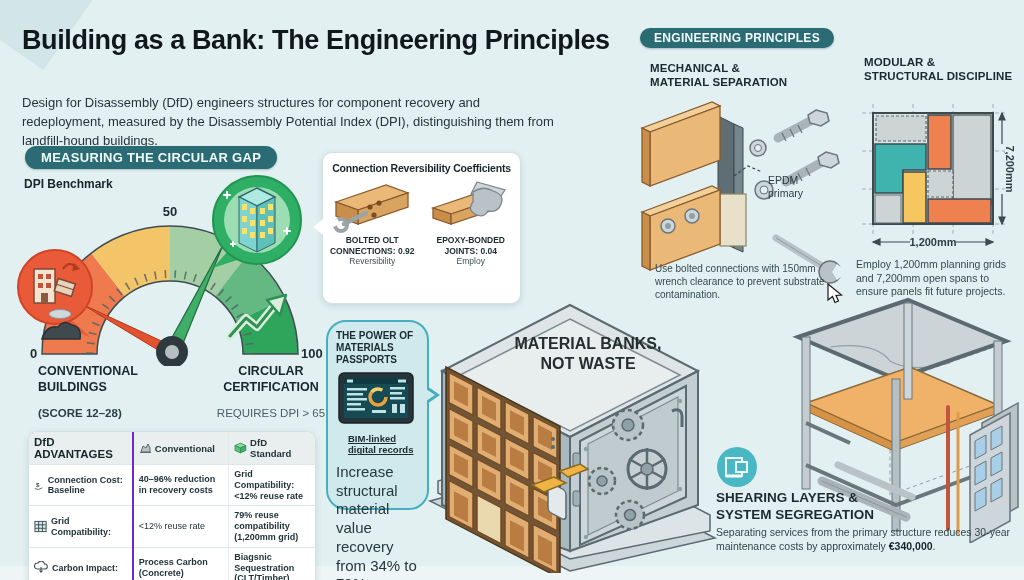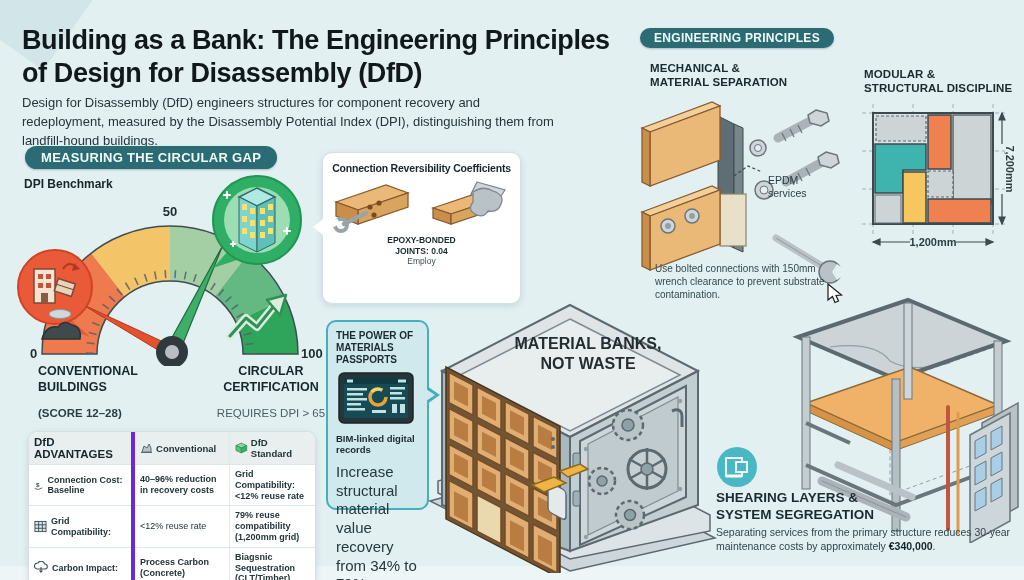--- a/index.html
+++ b/index.html
@@ -71,7 +71,6 @@
   <div class="bottomstrip"></div>
 
   <div class="abs title" style="left:22px;top:24px;">Building as a Bank: The Engineering Principles</div>
-  <div class="abs title" style="left:22px;top:57px;">of Design for Disassembly (DfD)</div>
   <div class="abs subtitle" style="left:22px;top:94px;">Design for Disassembly (DfD) engineers structures for component recovery and redeployment, measured by the Disassembly Potential Index (DPI), distinguishing them from landfill-hound buildings.</div>
 
   <div class="abs pill" style="left:25px;top:146px;">MEASURING THE CIRCULAR GAP</div>

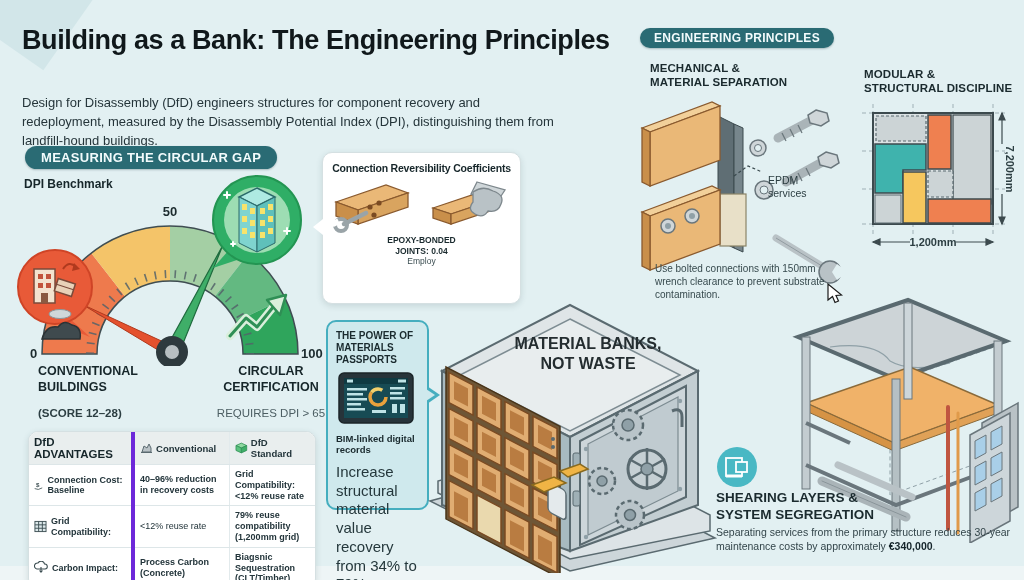--- a/index.html
+++ b/index.html
@@ -448,7 +448,7 @@
   <div class="abs epdm" style="left:768px;top:174px;width:58px;">EPDM services</div>
   <div class="abs caption" style="left:655px;top:262px;width:180px;">Use bolted connections with 150mm wrench clearance to prevent substrate contamination.</div>
 
-  <div class="abs section-head" style="left:864px;top:68px;">
+  <div class="abs section-head" style="left:864px;top:56px;">
     <div>MODULAR &amp;</div>
     <div>STRUCTURAL DISCIPLINE</div>
   </div>

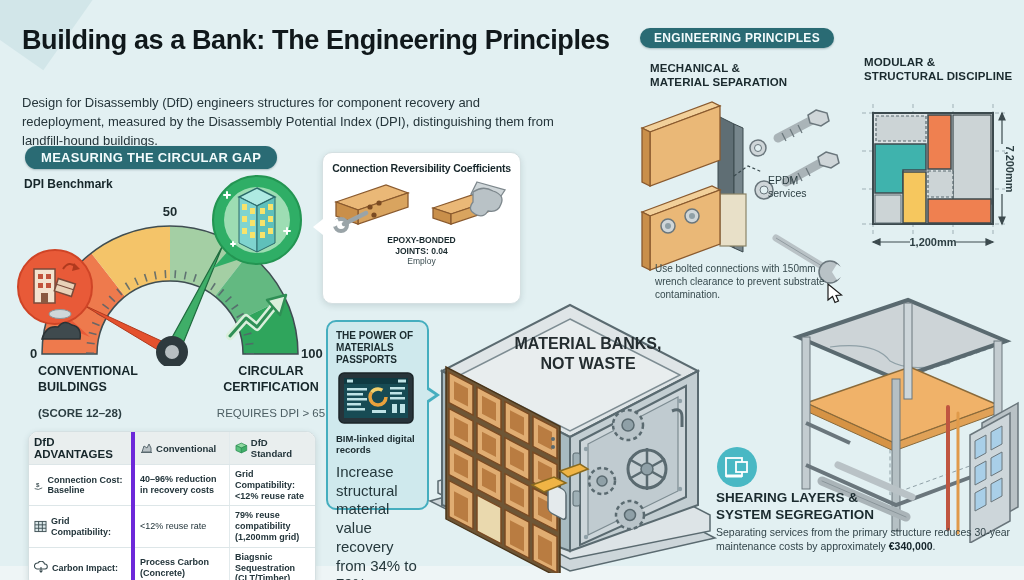--- a/index.html
+++ b/index.html
@@ -445,7 +445,7 @@
       <path d="M0,0 L0,16 L4.5,12.5 L7,18.5 L10.5,17 L8,11.5 L13.5,11 Z" fill="#ffffff" stroke="#1a1a1a" stroke-width="1.2"></path>
     </g>
   </svg>
-  <div class="abs epdm" style="left:768px;top:174px;width:58px;">EPDM services</div>
+  <div class="abs epdm" style="left:768px;top:174px;width:58px;">EPDM primary</div>
   <div class="abs caption" style="left:655px;top:262px;width:180px;">Use bolted connections with 150mm wrench clearance to prevent substrate contamination.</div>
 
   <div class="abs section-head" style="left:864px;top:56px;">

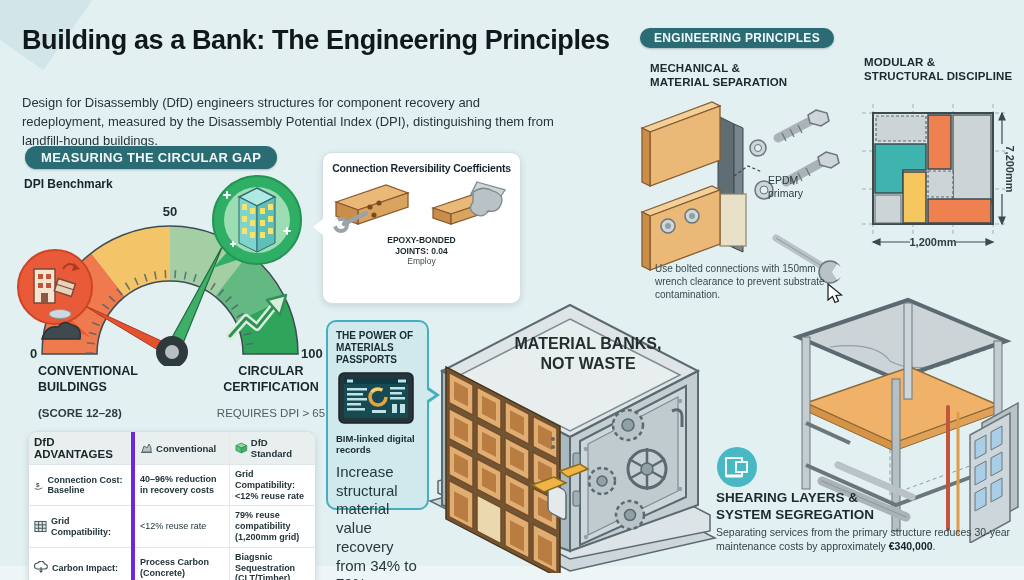--- a/index.html
+++ b/index.html
@@ -186,6 +186,10 @@
       </svg>
     </div>
     <div style="display:flex;justify-content:space-around;margin-top:1px;">
+      <div style="width:92px;">
+        <div class="conn-label">BOLTED OLT CONNECTIONS: 0.92</div>
+        <div class="conn-sub">Reversibility</div>
+      </div>
       <div style="width:92px;">
         <div class="conn-label">EPOXY-BONDED JOINTS: 0.04</div>
         <div class="conn-sub">Employ</div>

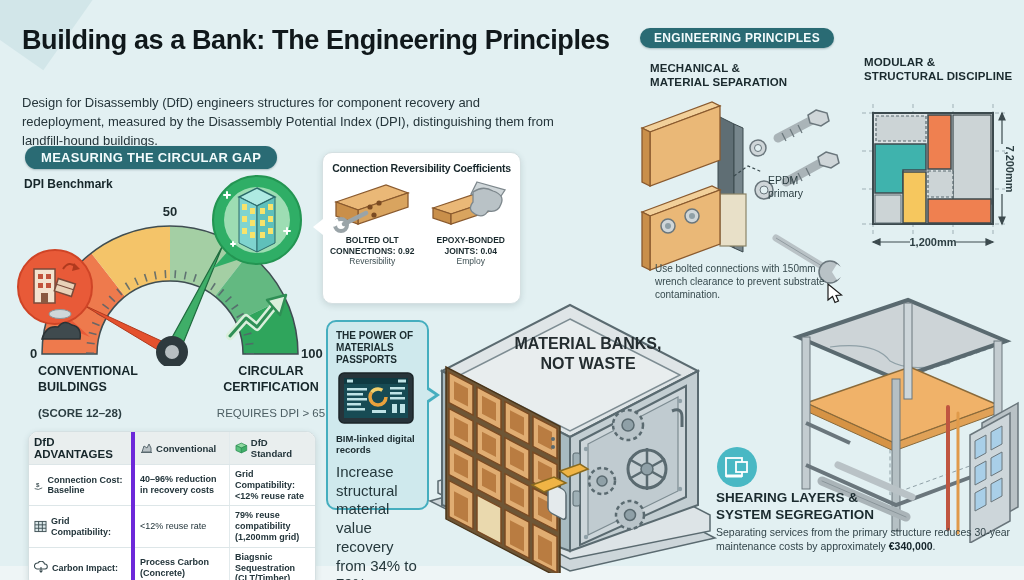--- a/index.html
+++ b/index.html
@@ -493,6 +493,7 @@
     </g>
     <text x="156" y="65" font-size="11" font-weight="600" fill="#2c3e42" transform="rotate(90 156 65)" text-anchor="middle">7,200mm</text>
   </svg>
+  <div class="abs caption" style="left:856px;top:258px;width:160px;font-size:10.5px;">Employ 1,200mm planning grids and 7,200mm open spans to ensure panels fit future projects.</div>
 
   <svg class="abs" style="left:760px;top:295px;" width="264" height="248" viewBox="0 0 264 248">
     <polygon points="130,88 240,50 240,160 130,200" fill="none" stroke="#8fa0a7" stroke-width="1" stroke-dasharray="4 3"></polygon>

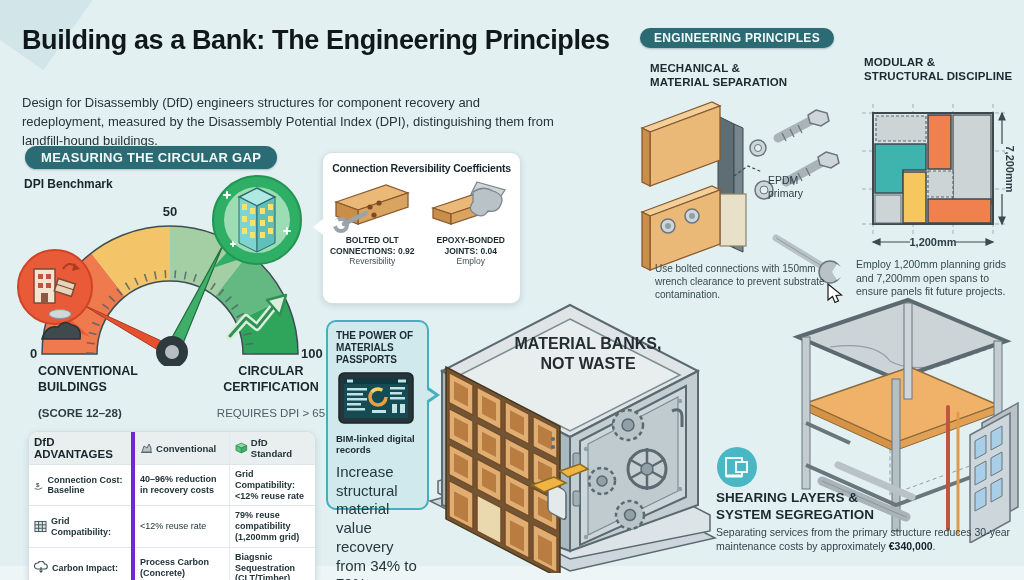--- a/index.html
+++ b/index.html
@@ -35,7 +35,7 @@
   .conn-label{font-weight:700;font-size:8.5px;line-height:1.25;text-align:center;color:#1a2a2e;}
   .conn-sub{font-size:8.5px;text-align:center;color:#3c4e52;}
 
-  .passport{background:#cfe9ed;border:2.5px solid #45aebf;border-radius:10px;}
+  .passport{background:#cfe9ed;border:2.5px solid #45aebf;border-radius:20px;}
   .pp-title{font-weight:800;font-size:10px;line-height:1.2;color:#1a2a2e;}
   .pp-bold{font-weight:700;font-size:9.5px;line-height:1.2;color:#1a2a2e;}
   .pp-body{font-size:15px;line-height:1.25;color:#25383c;}

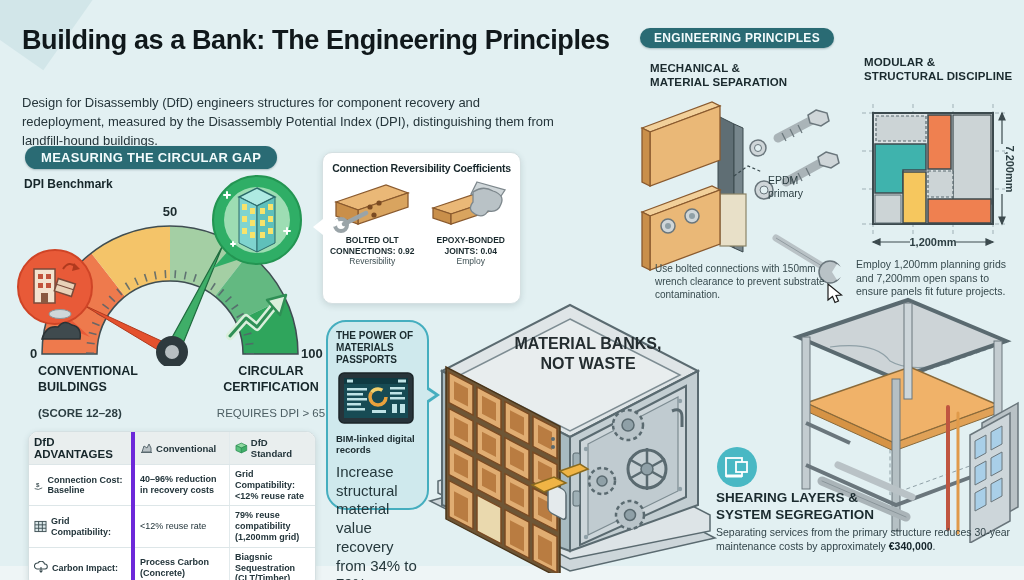--- a/index.html
+++ b/index.html
@@ -49,7 +49,7 @@
   table.adv{border-collapse:collapse;width:286px;font-size:9px;color:#22343a;}
   table.adv th,table.adv td{border-bottom:1px solid #dde6e8;text-align:left;vertical-align:middle;padding:4px 5px;}
   table.adv th{background:#e9eeee;font-size:10px;}
-  table.adv .c1{width:102px;border-right:4px solid #6d28d9;}
+  table.adv .c1{width:102px;border-right:2px solid #6d28d9;}
   table.adv .c2{width:90px;border-right:1px solid #e2eaec;}
   table.adv .c3{width:86px;}
   .adv-title{font-weight:800;font-size:11.5px;color:#16262a;}

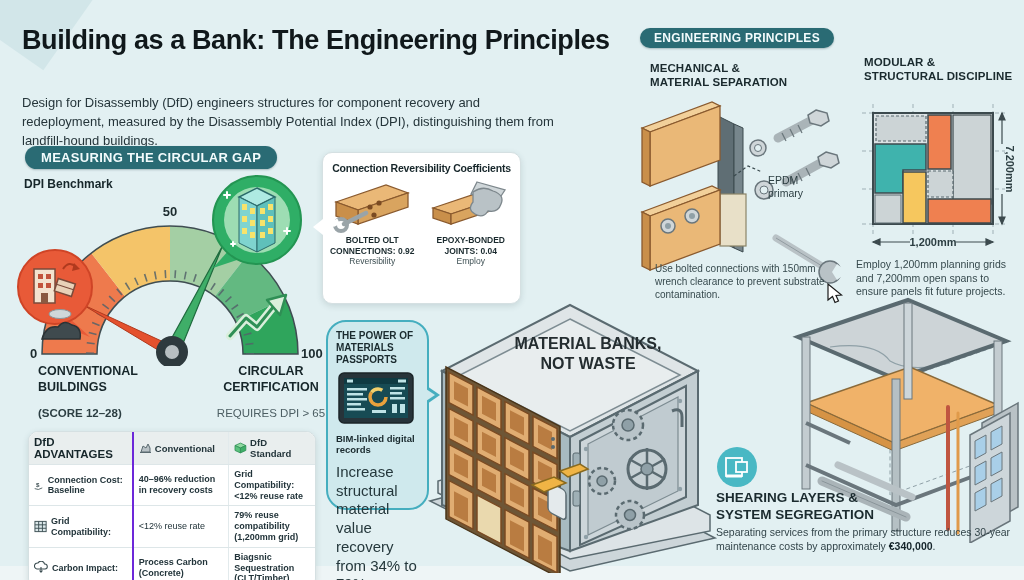--- a/index.html
+++ b/index.html
@@ -225,7 +225,7 @@
         </g>
       <rect x="34" y="38" width="14" height="3" fill="#bfe3e6"></rect>
     </svg>
-    <div class="pp-bold" style="margin:5px 8px 0 8px;">BIM-linked digital records</div>
+    <div class="pp-bold" style="margin:5px 8px 0 20px;text-decoration:underline;">BIM-linked digital records</div>
     <div class="pp-body" style="margin:7px 8px 0 8px;">Increase structural material value recovery from 34% to 79%.</div>
   </div>
 

